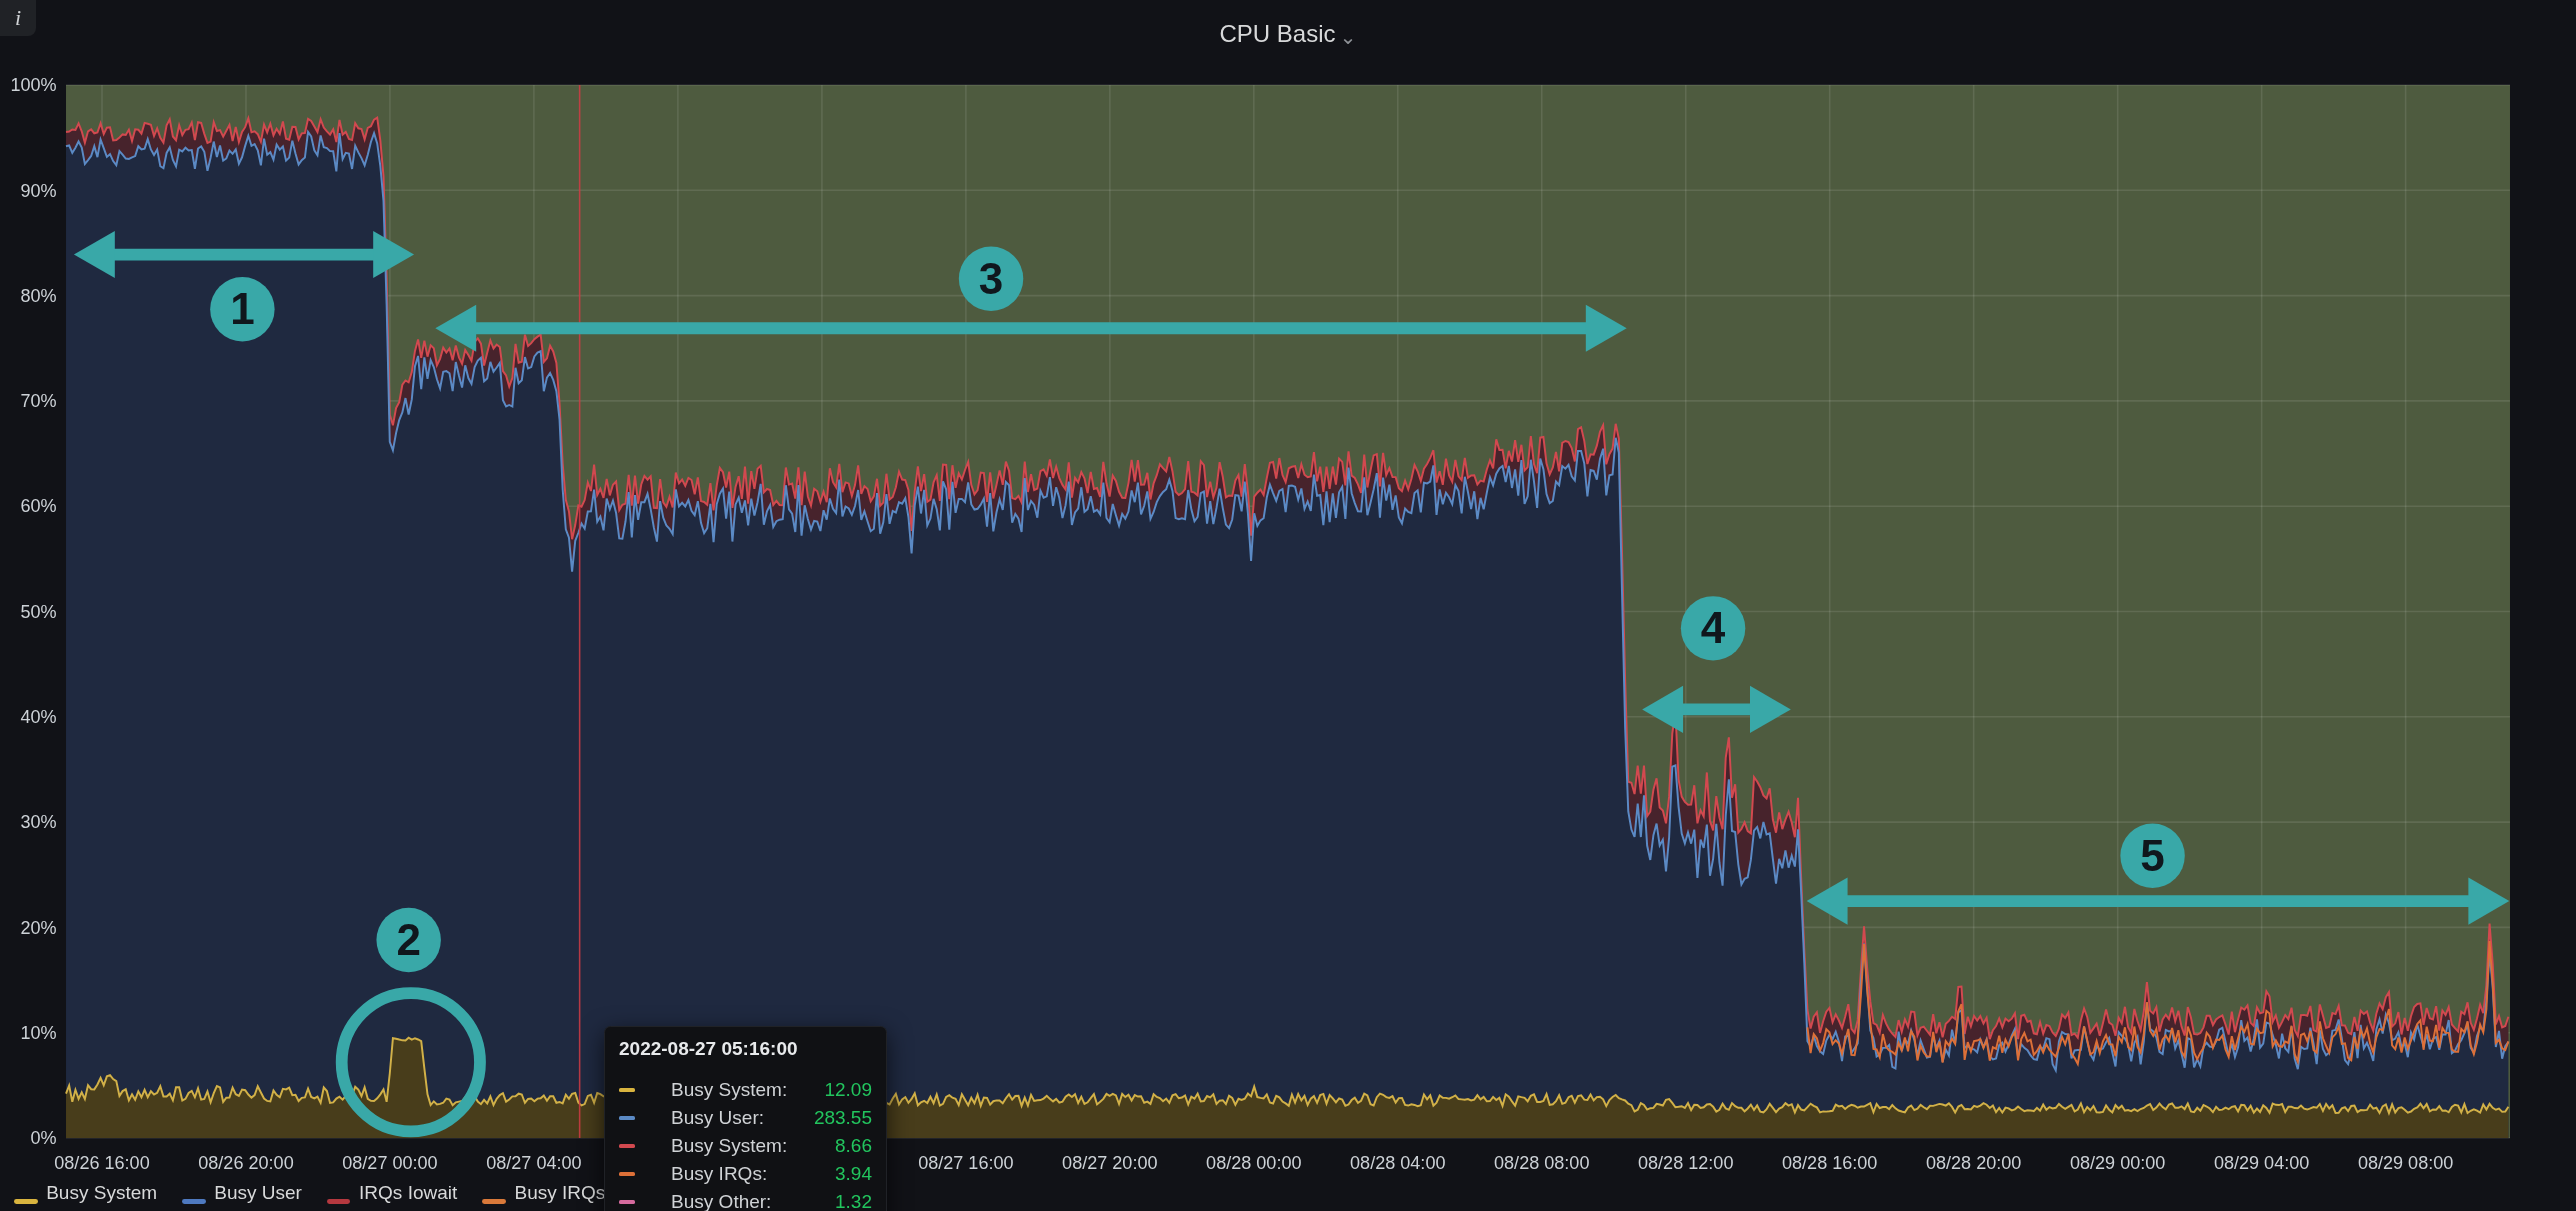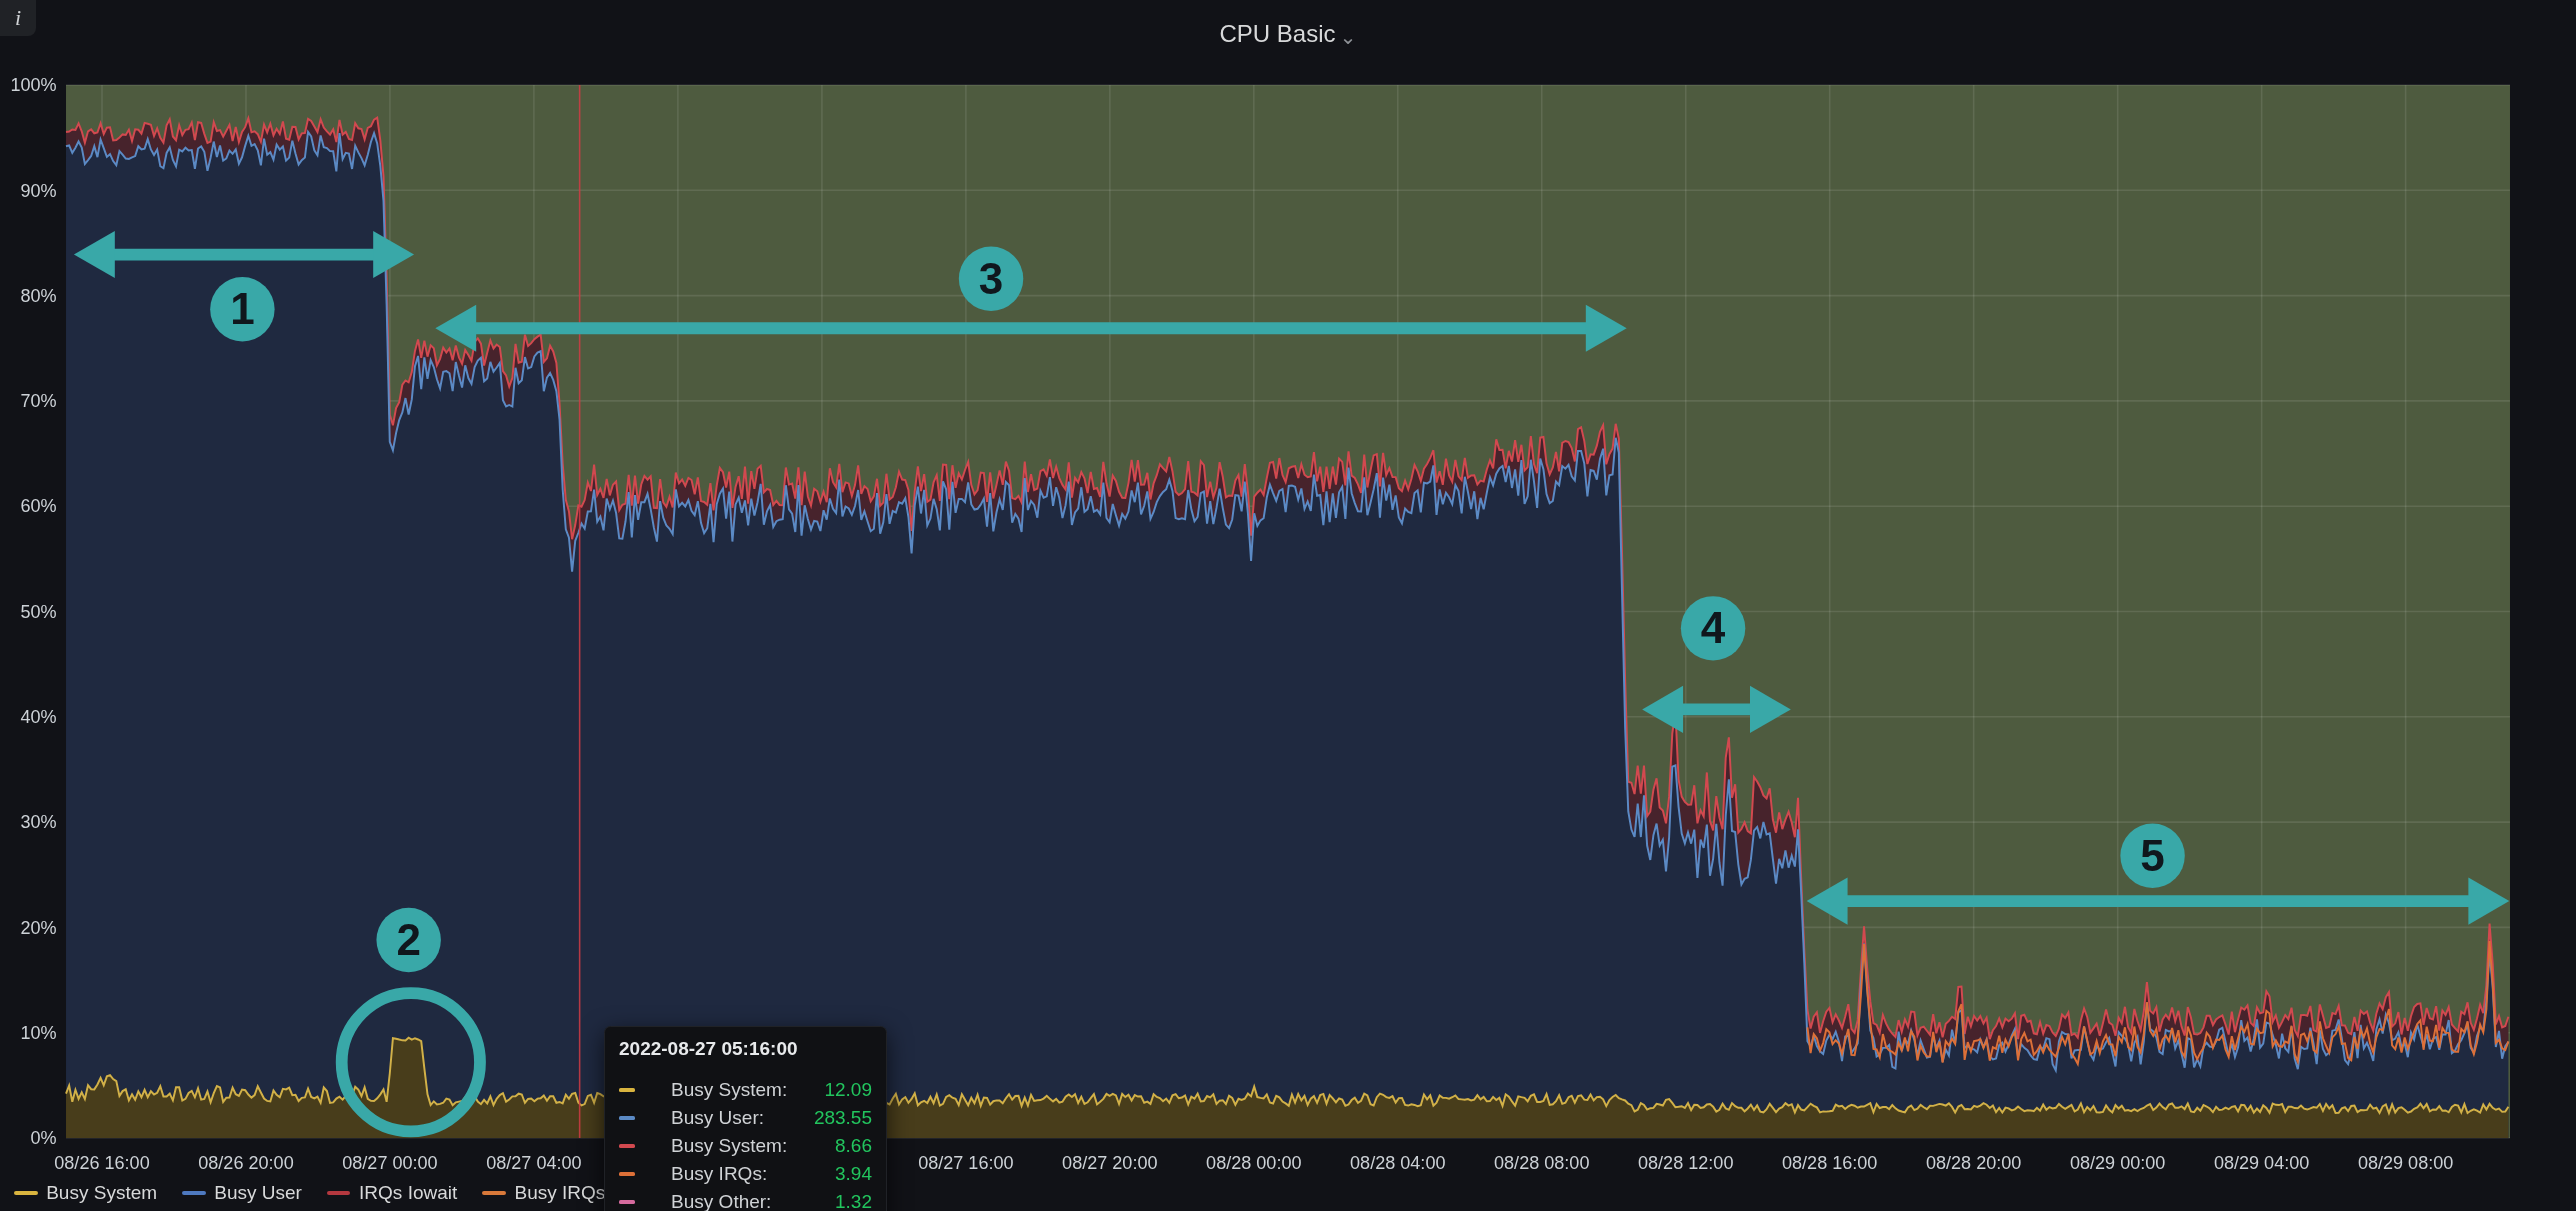--- a/index.html
+++ b/index.html
@@ -24,7 +24,7 @@
   .tt-val{margin-left:auto;font-weight:normal;color:#22c55e;}
   .legend{position:absolute;left:14px;top:1182px;display:flex;align-items:center;gap:25px;
           z-index:3;font-size:19px;color:#d8d9da;}
-  .legend-item{display:flex;align-items:center;gap:8.6px;cursor:pointer;}
+  .legend-item{display:flex;align-items:flex-end;gap:8.6px;cursor:pointer;}
   .legend-swatch{width:23.6px;height:4.7px;border-radius:2.4px;flex:none;}
 </style>
 </head>

